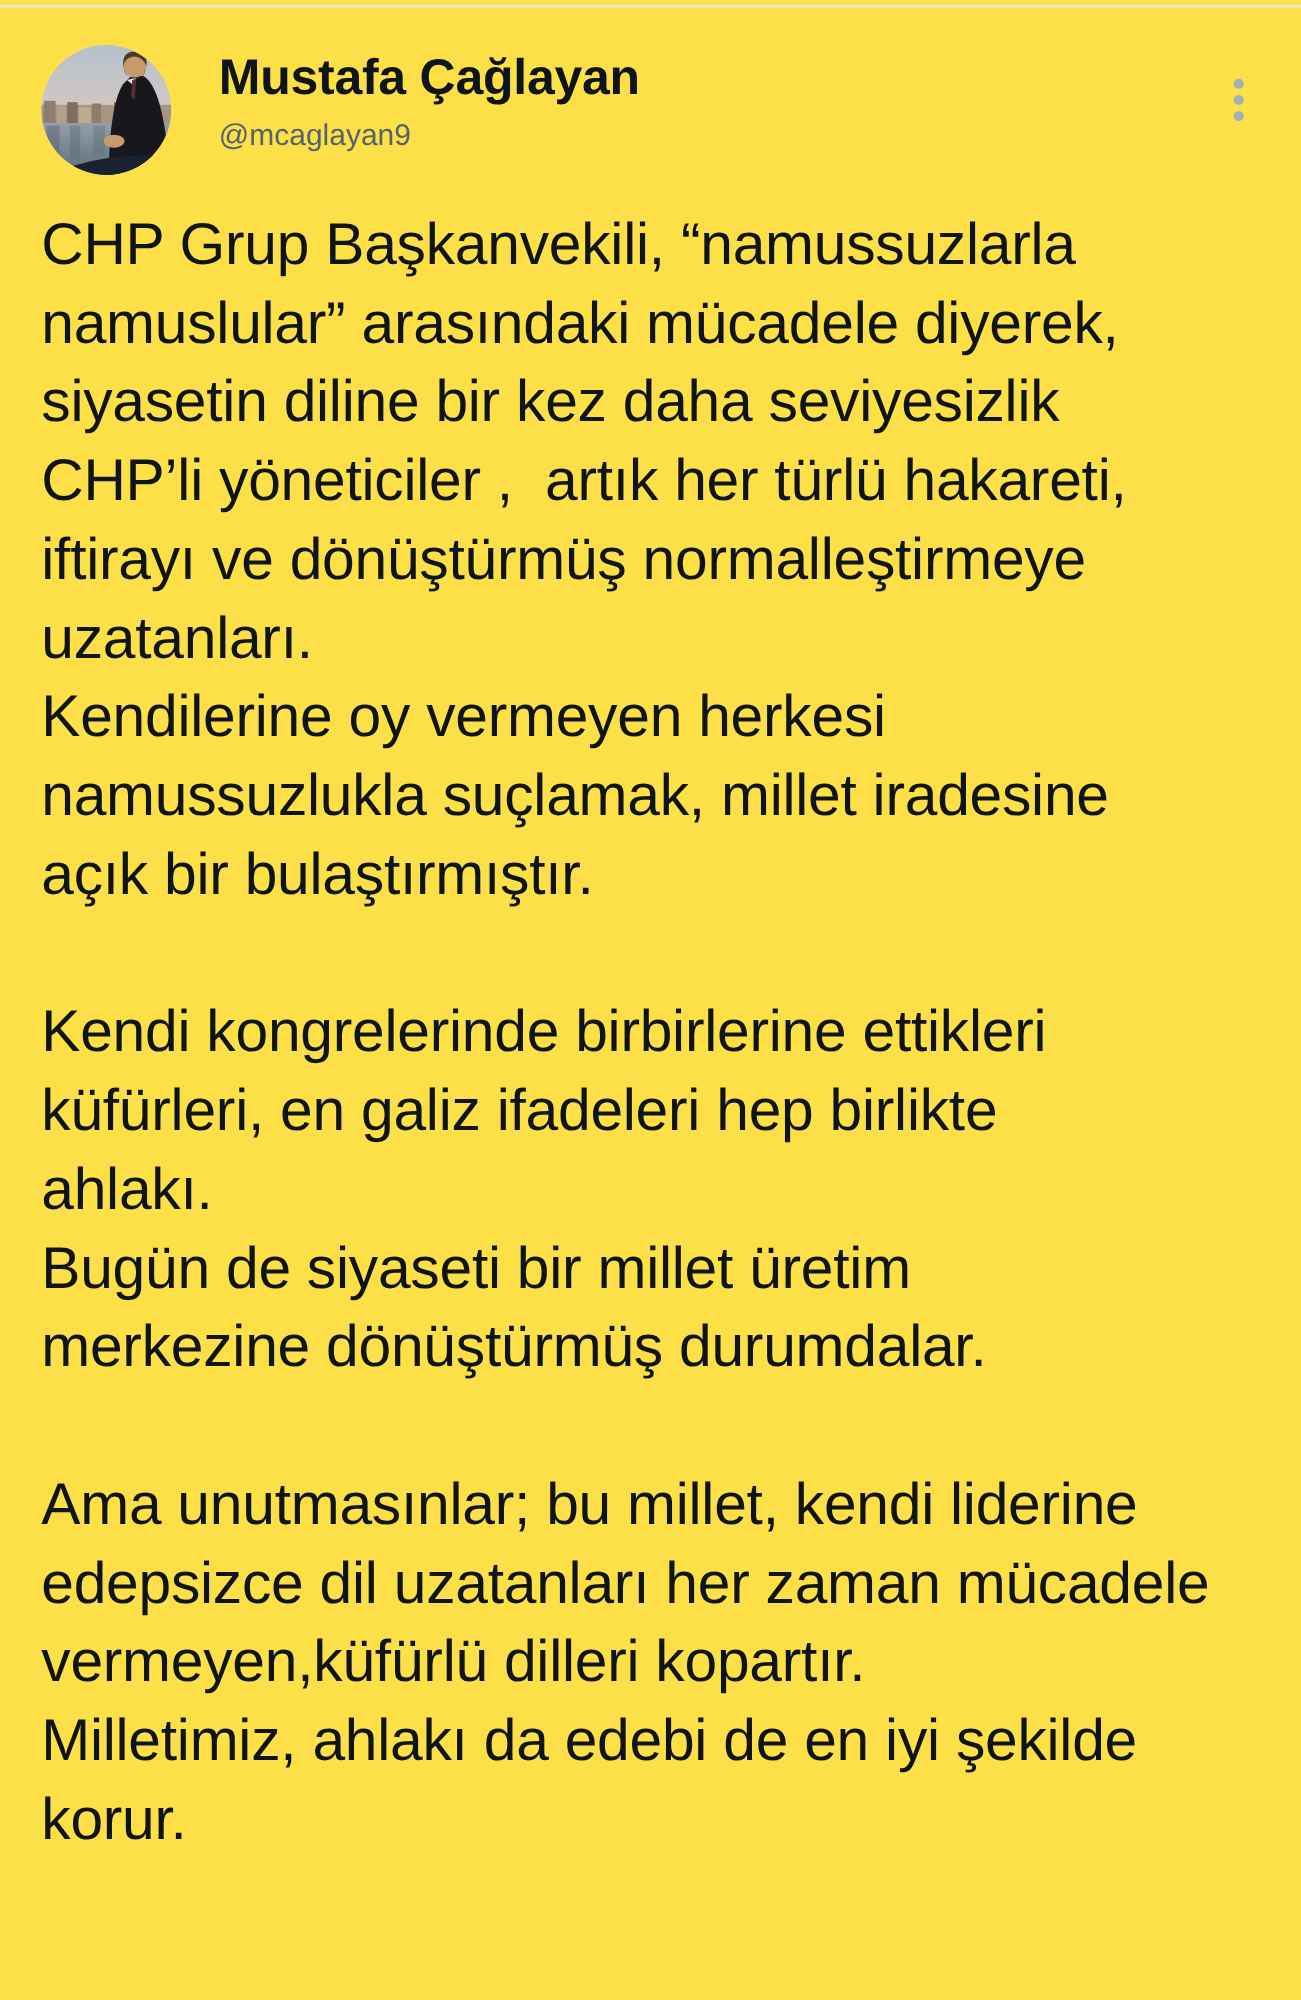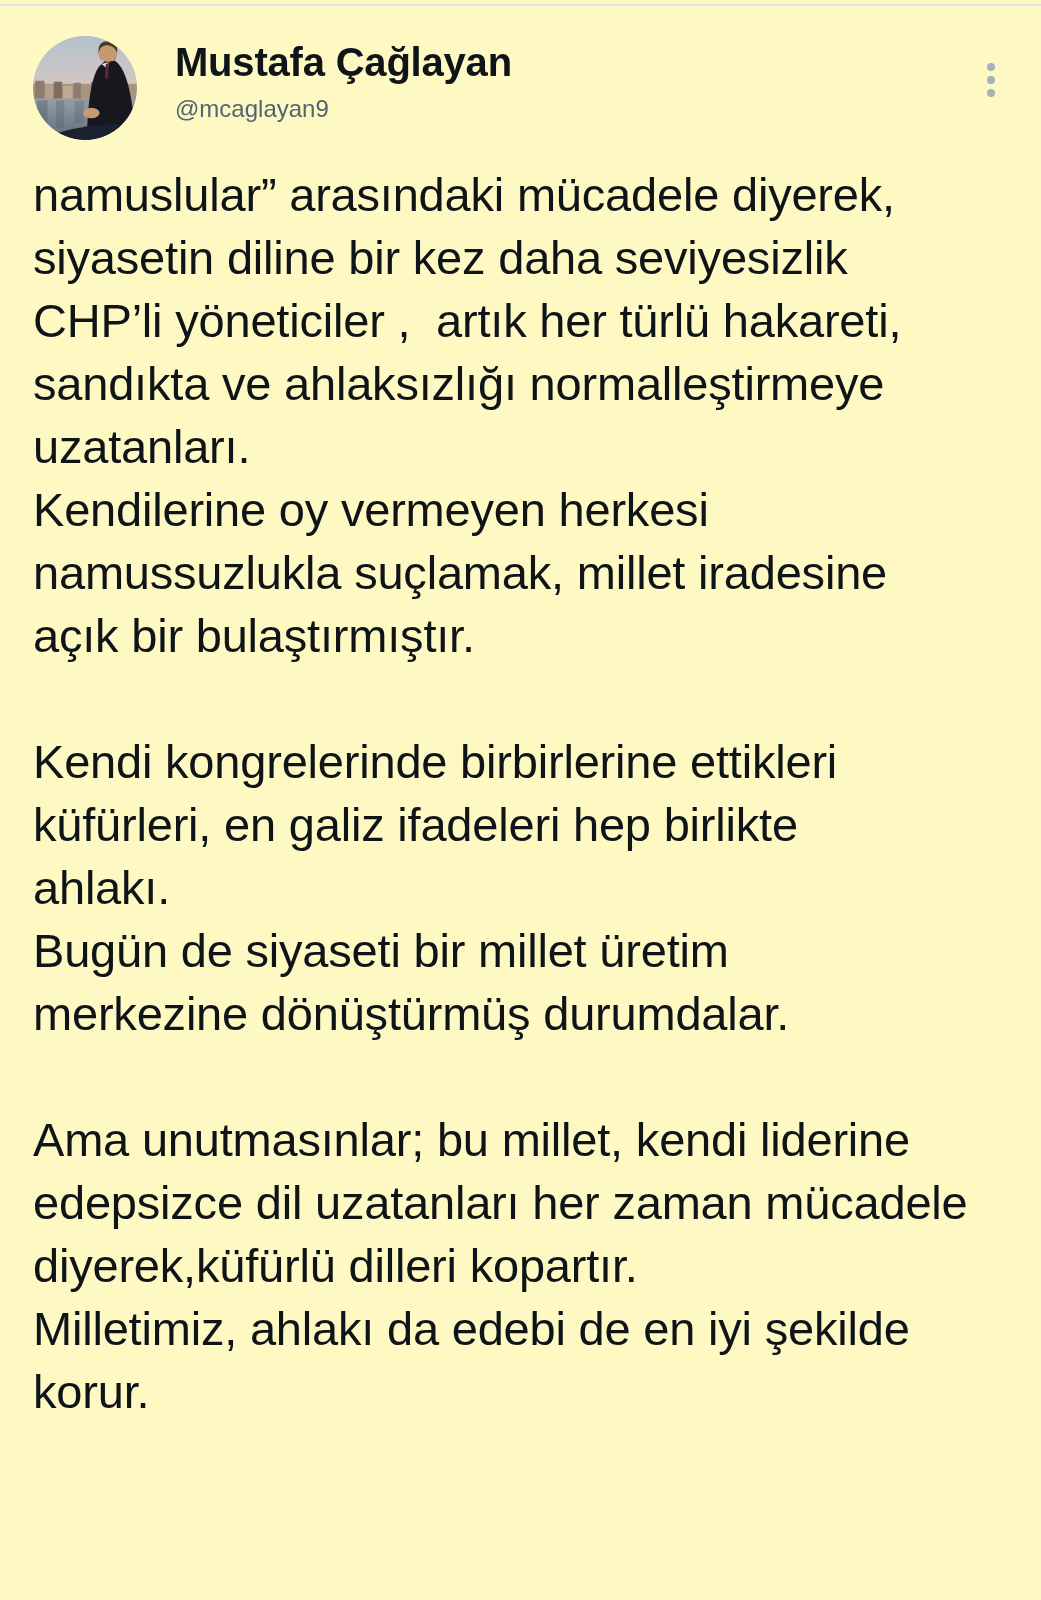--- a/index.html
+++ b/index.html
@@ -12,7 +12,7 @@
     position: relative;
     width: 1041px;
     height: 1600px;
-    background: #fef9c3;
+    background: #fde047;
     overflow: hidden;
   }
   .top-divider {

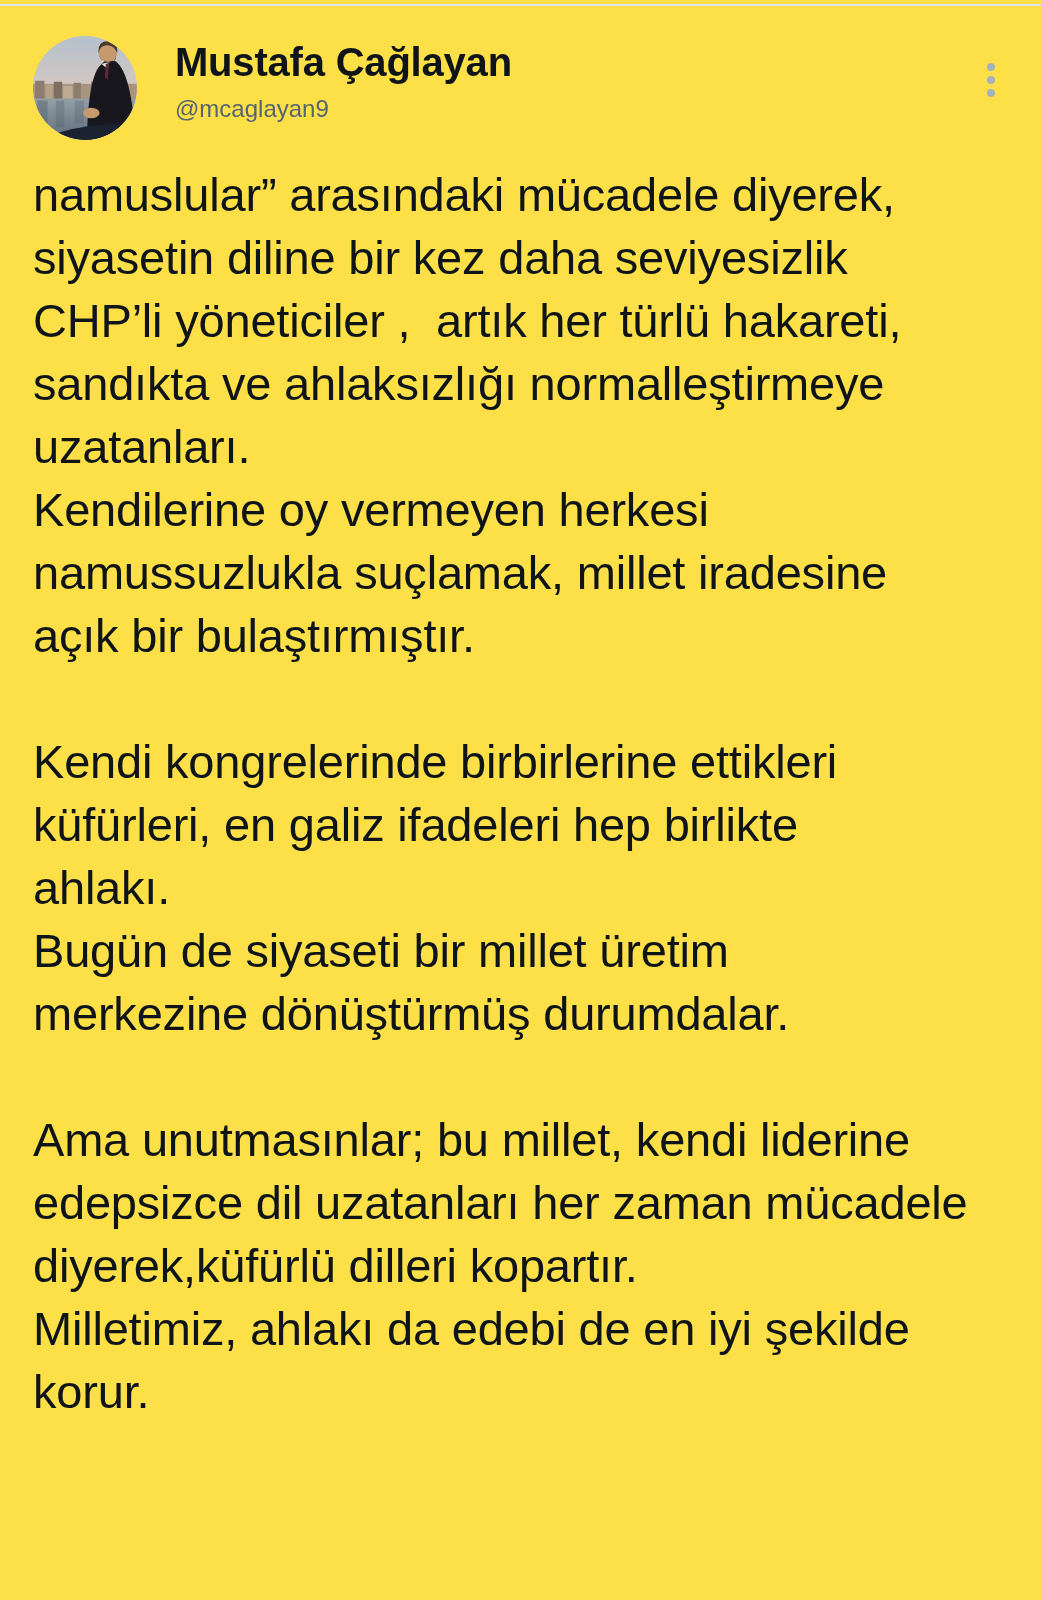--- a/index.html
+++ b/index.html
@@ -162,6 +162,7 @@
   </div>
 
   <div class="tweet-text">
+      <div class="tweet-line">CHP Grup Başkanvekili, “namussuzlarla</div>
       <div class="tweet-line">namuslular” arasındaki mücadele diyerek,</div>
       <div class="tweet-line">siyasetin diline bir kez daha seviyesizlik</div>
       <div class="tweet-line">CHP’li yöneticiler ,  artık her türlü hakareti,</div>

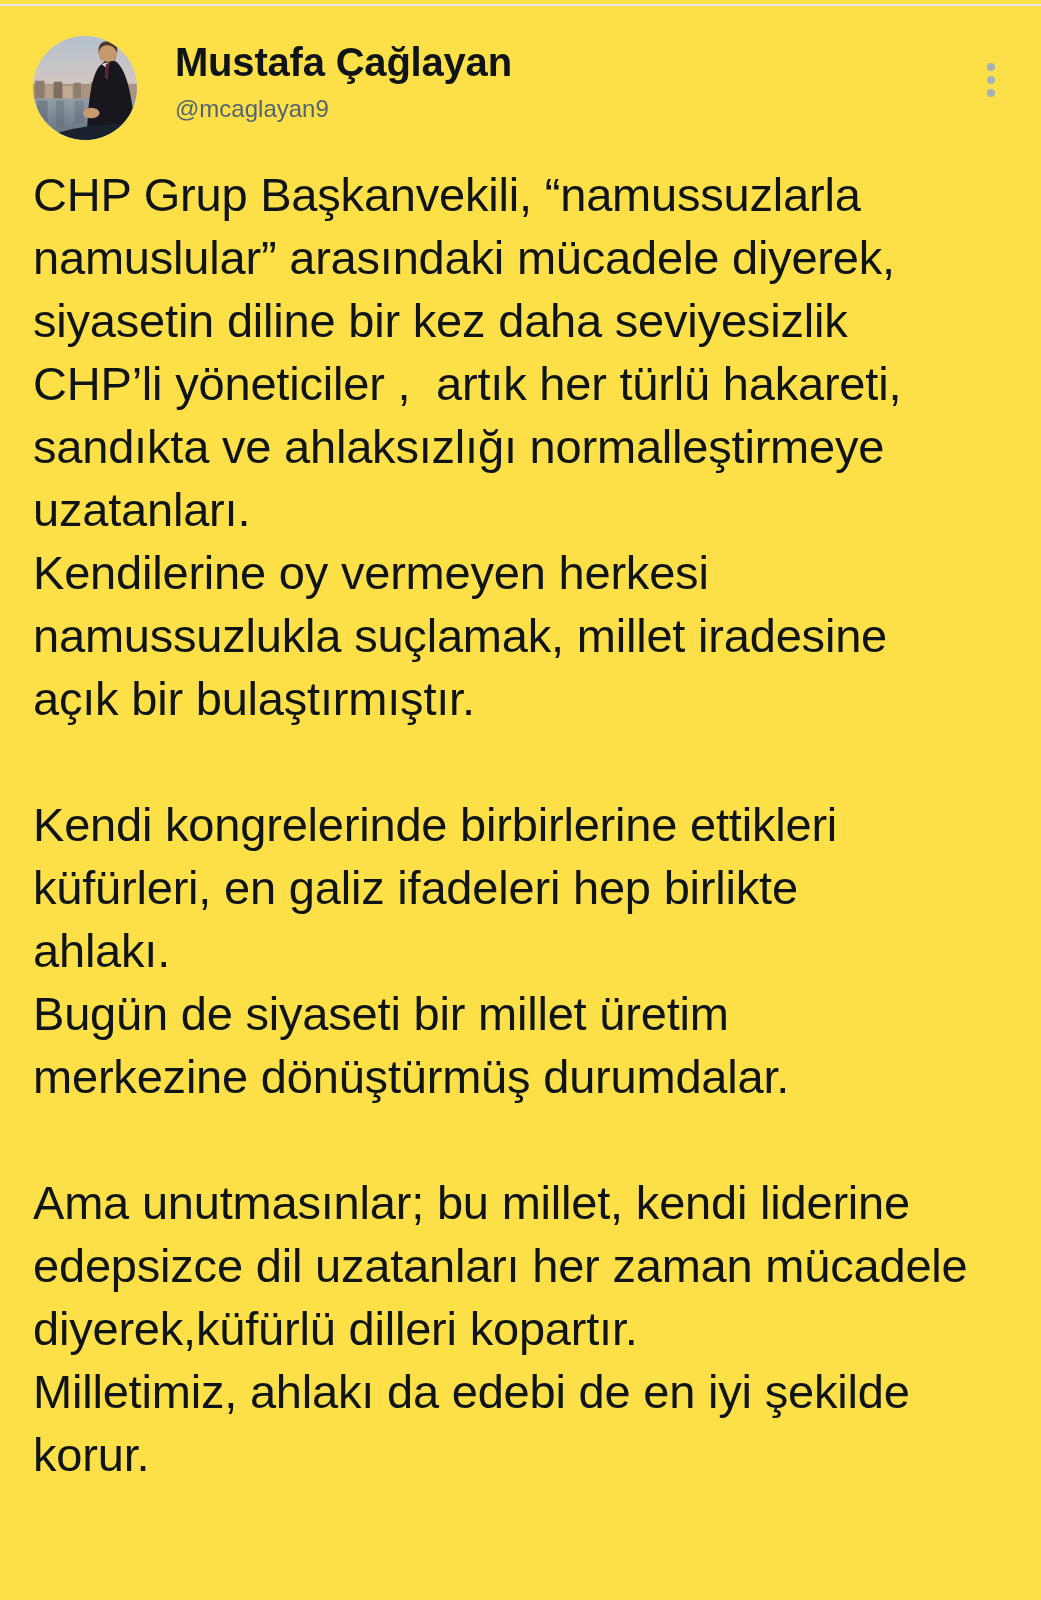--- a/index.html
+++ b/index.html
@@ -166,7 +166,7 @@
       <div class="tweet-line">namuslular” arasındaki mücadele diyerek,</div>
       <div class="tweet-line">siyasetin diline bir kez daha seviyesizlik</div>
       <div class="tweet-line">CHP’li yöneticiler ,  artık her türlü hakareti,</div>
-      <div class="tweet-line">sandıkta ve ahlaksızlığı normalleştirmeye</div>
+      <div class="tweet-line">iftirayı ve dönüştürmüş normalleştirmeye</div>
       <div class="tweet-line">uzatanları.</div>
       <div class="tweet-line">Kendilerine oy vermeyen herkesi</div>
       <div class="tweet-line">namussuzlukla suçlamak, millet iradesine</div>

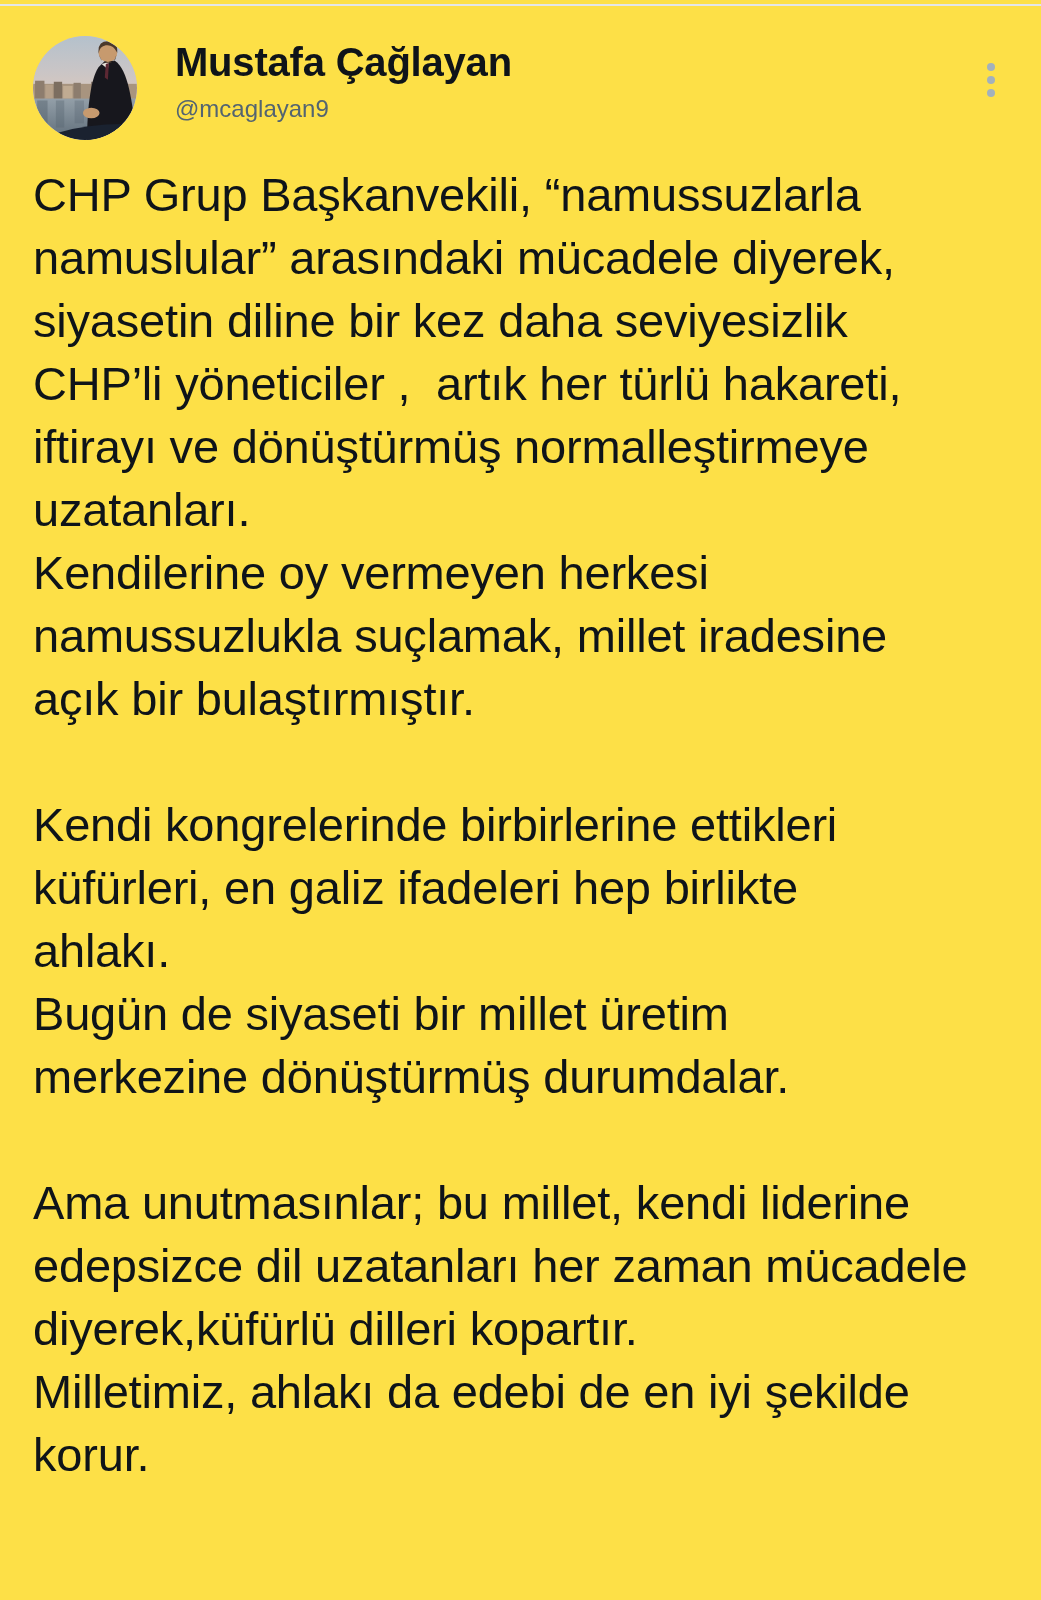--- a/index.html
+++ b/index.html
@@ -180,7 +180,7 @@
       <div class="tweet-line">&nbsp;</div>
       <div class="tweet-line">Ama unutmasınlar; bu millet, kendi liderine</div>
       <div class="tweet-line">edepsizce dil uzatanları her zaman mücadele</div>
-      <div class="tweet-line">diyerek,küfürlü dilleri kopartır.</div>
+      <div class="tweet-line">vermeyen,küfürlü dilleri kopartır.</div>
       <div class="tweet-line">Milletimiz, ahlakı da edebi de en iyi şekilde</div>
       <div class="tweet-line">korur.</div>
     </div>

